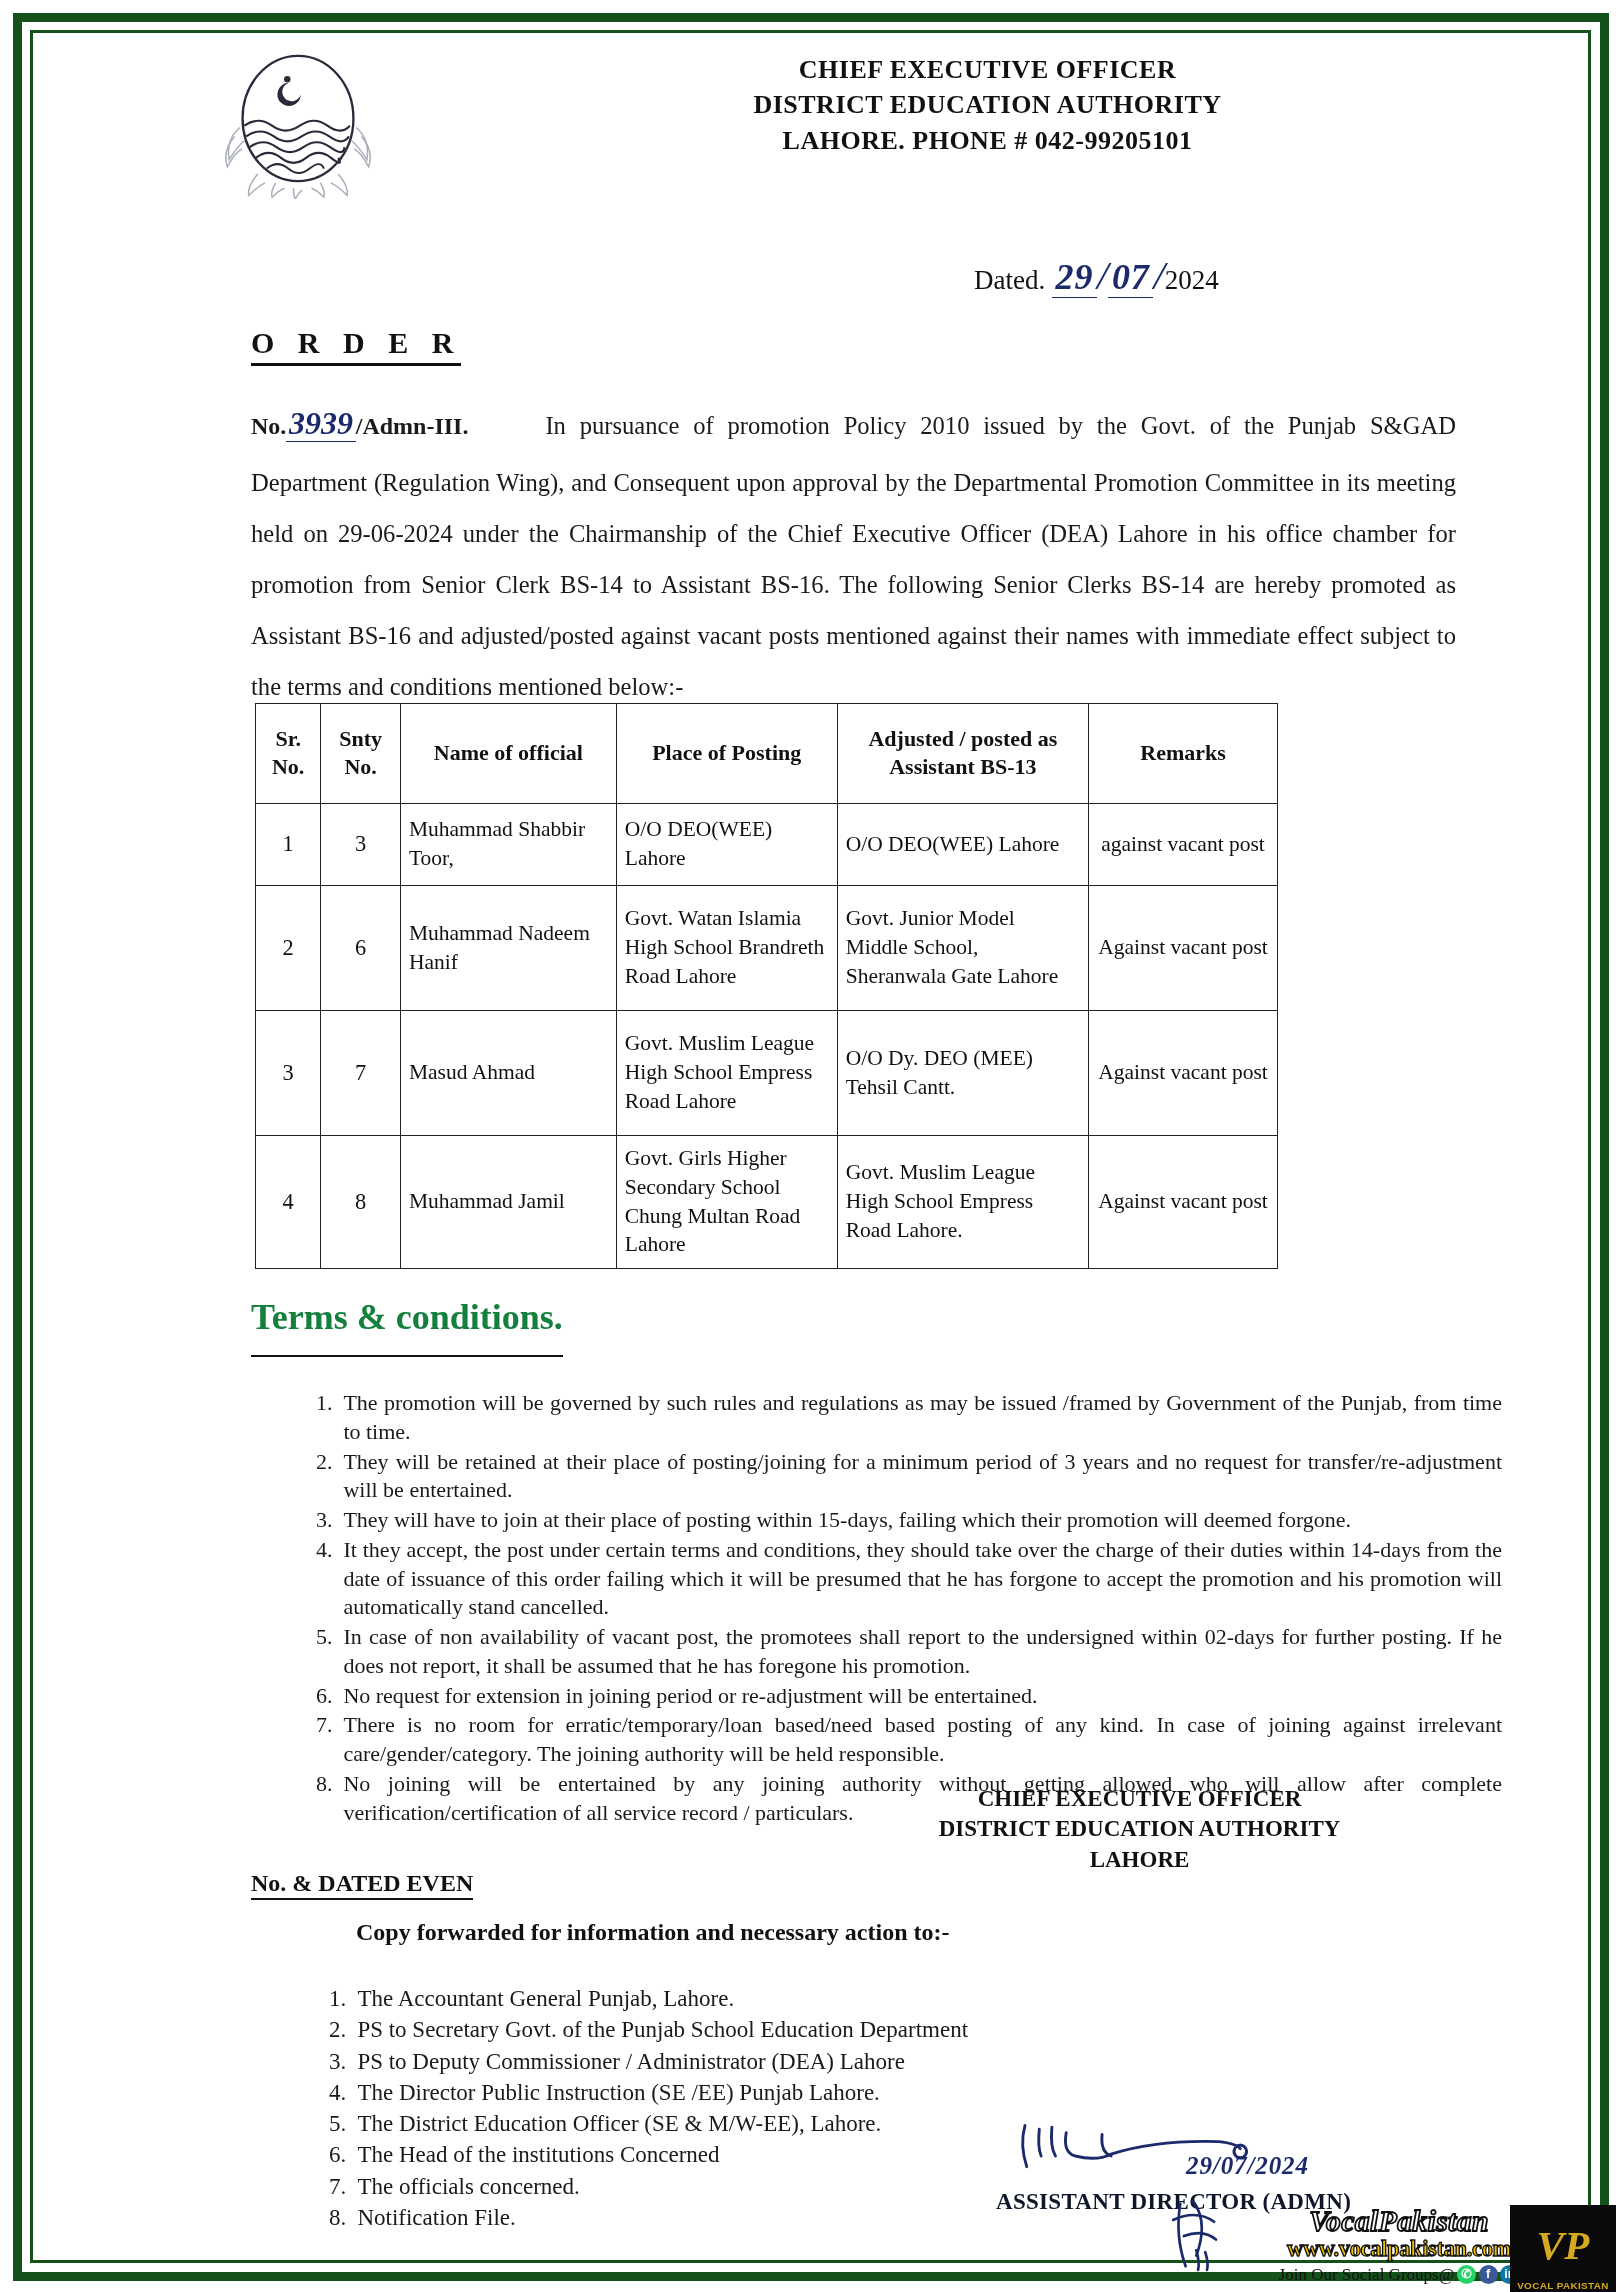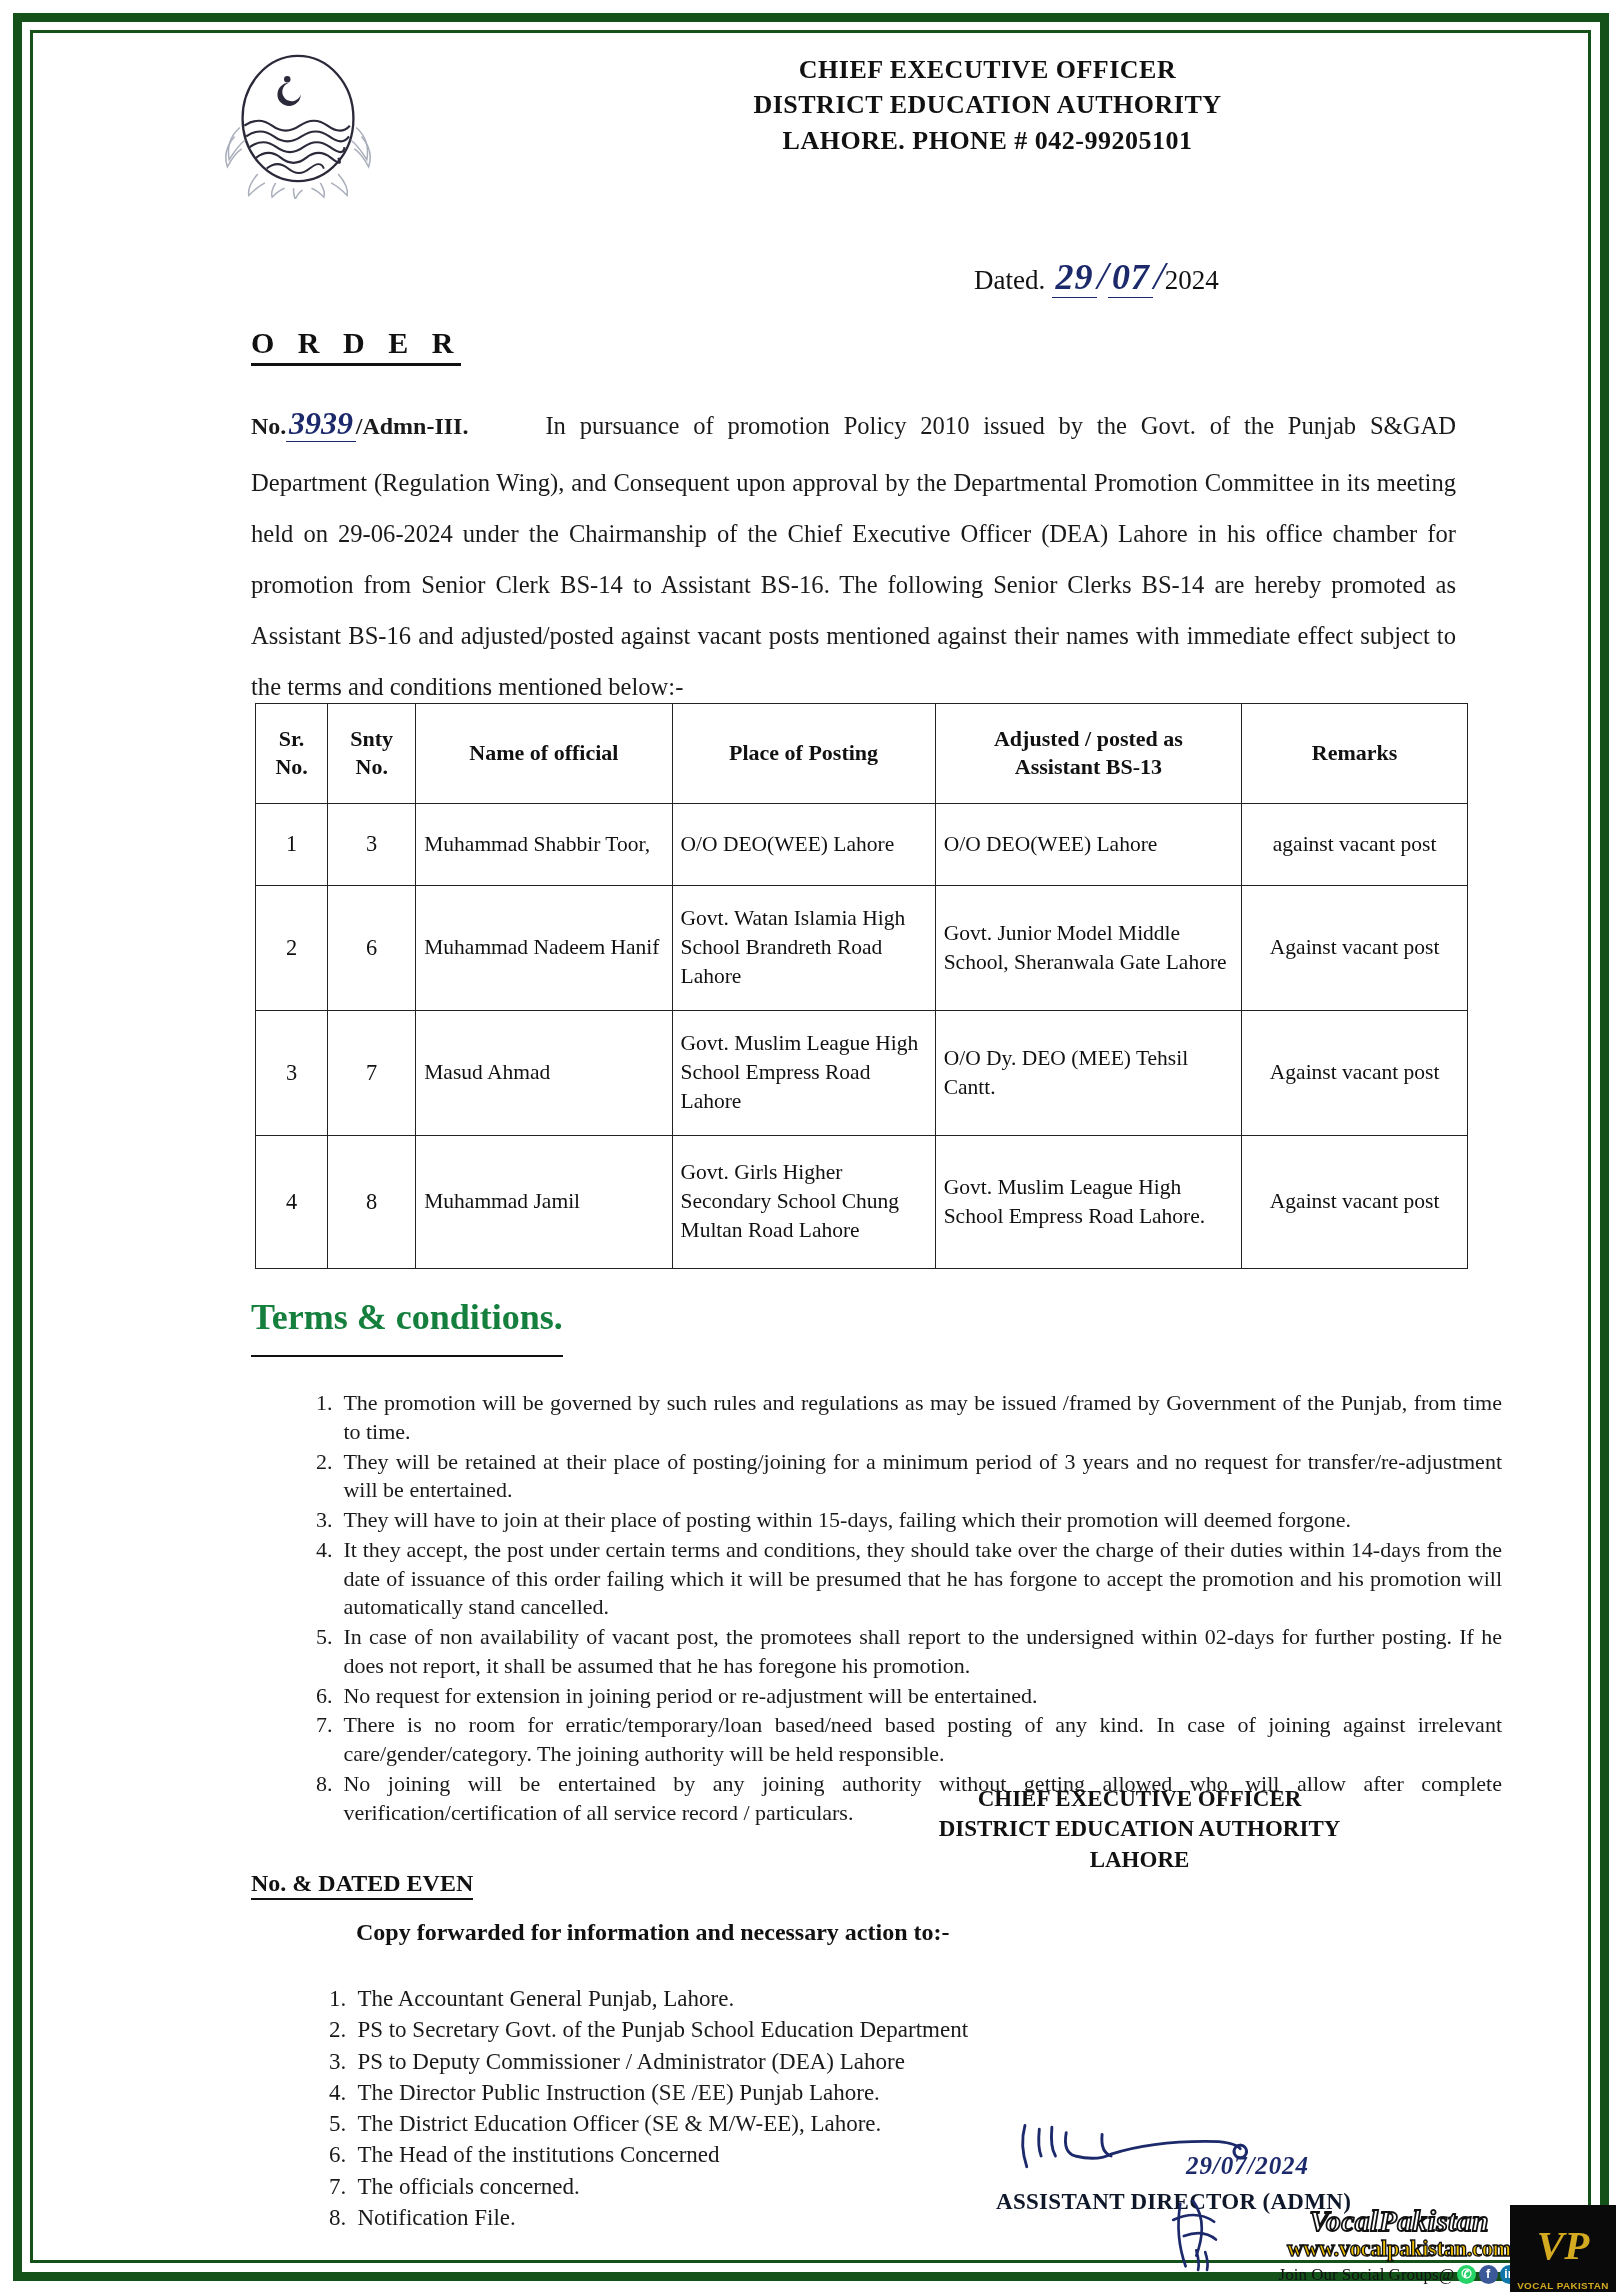--- a/index.html
+++ b/index.html
@@ -122,7 +122,7 @@
     position: absolute;
     left: 208px;
     top: 656px;
-    width: 1213px;
+    width: 1023px;
     border-collapse: collapse;
     font-size: 21.5px;
     color: #111;

